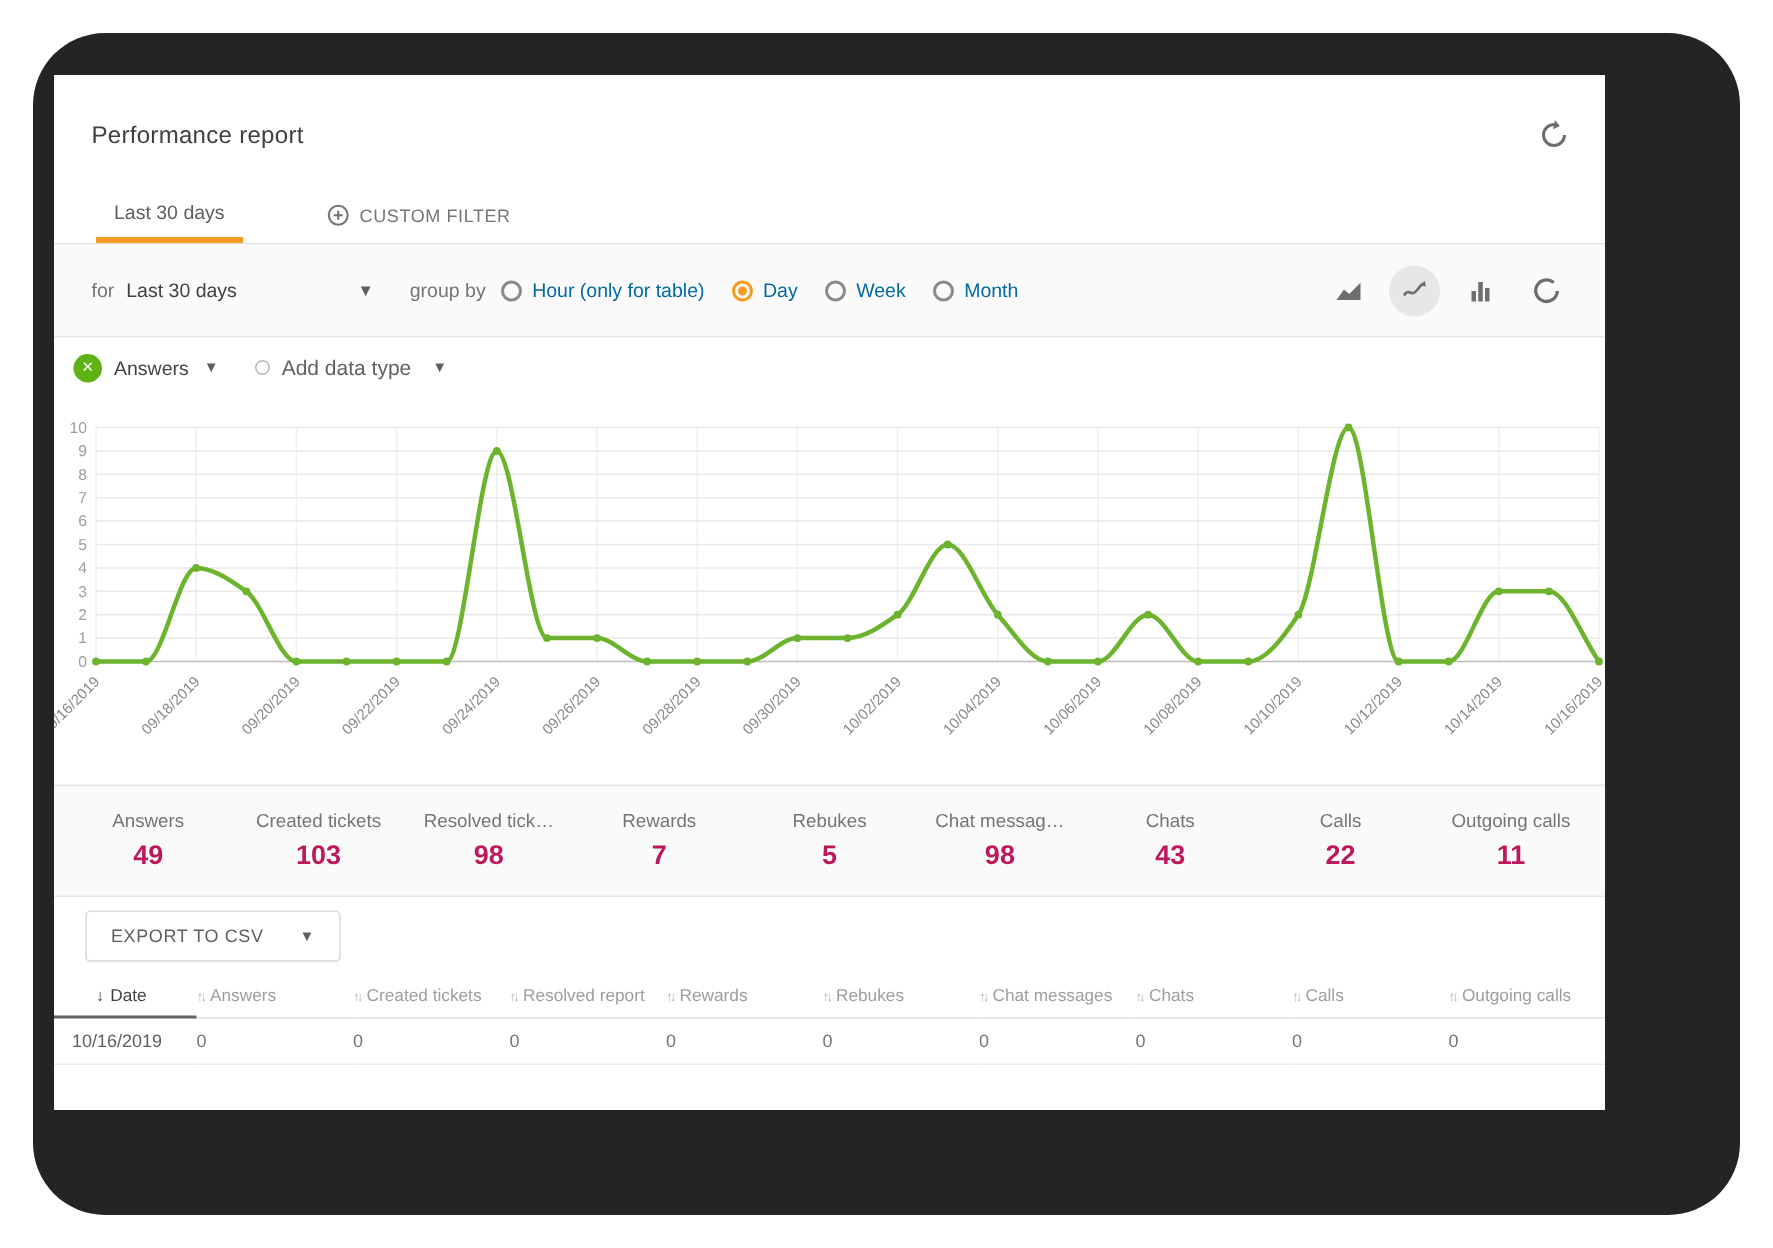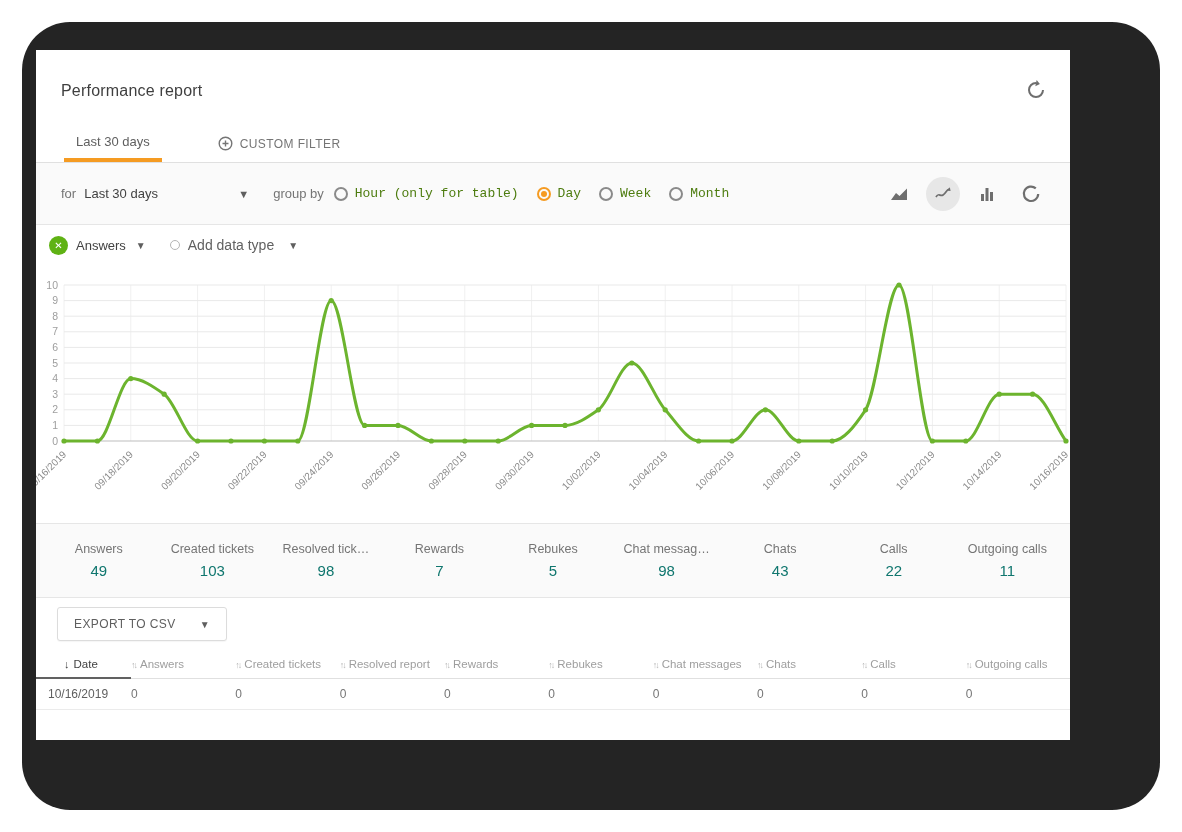--- a/index.html
+++ b/index.html
@@ -41,7 +41,7 @@
   .radio-opt.sel .radio-circ { border-color:#F59B22; }
   .radio-opt.sel .radio-circ::after { content:""; position:absolute; left:2px; top:2px;
     width:6px; height:6px; border-radius:50%; background:#F59B22; }
-  .radio-lbl { font-size:13px; color:#4d7c0f;font-family:Liberation Mono, monospace; }
+  .radio-lbl { font-size:13px; color:#0369a1; }
   .chart-type-group { margin-left:auto; display:flex; align-items:center; gap:10px; }
   .ct-btn { width:34px; height:34px; border-radius:50%; display:flex; align-items:center;
     justify-content:center; cursor:pointer; color:#6e6e6e; }

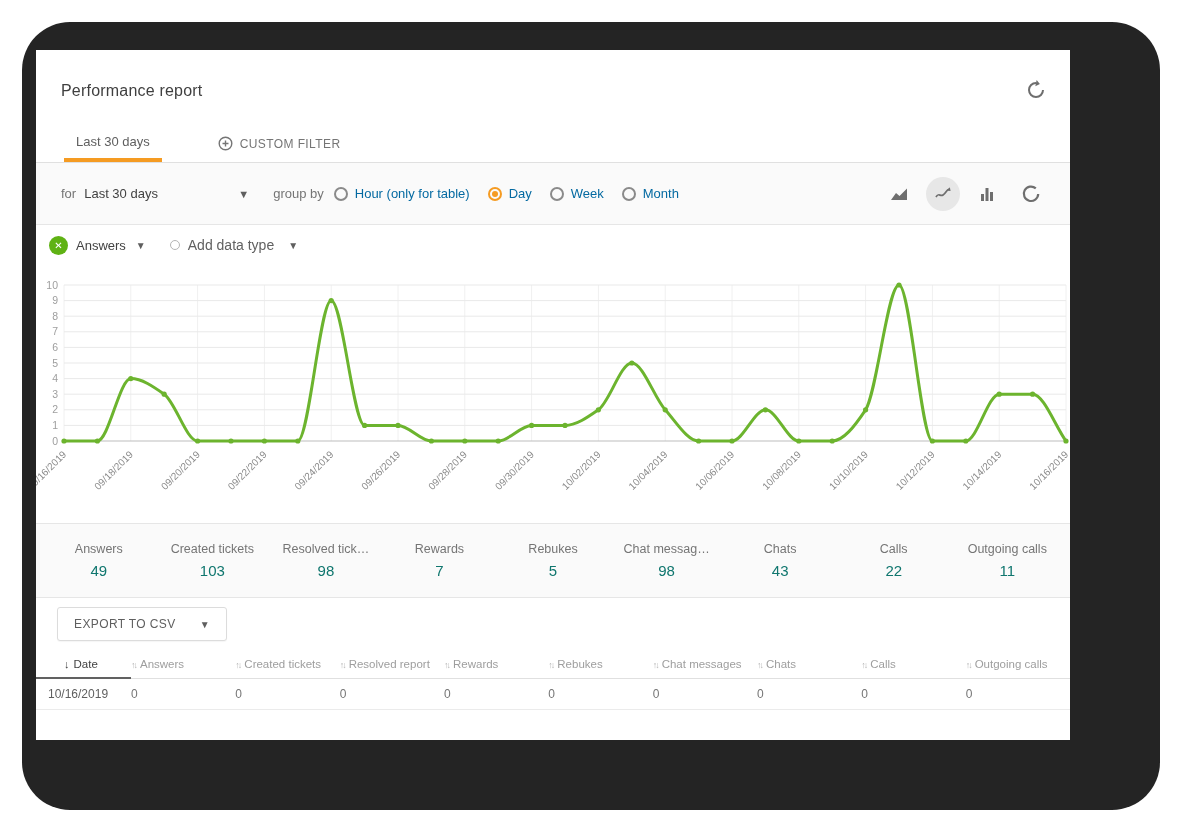--- a/index.html
+++ b/index.html
@@ -64,7 +64,7 @@
     border-bottom:1px solid #e6e6e6; display:flex; align-items:center; padding:0 6px; }
   .sum-card { flex:1; text-align:center; }
   .sum-lbl { font-size:12.5px; color:#757575; margin-bottom:6px; white-space:nowrap; }
-  .sum-val { font-size:15px; font-weight:normal; color:#0f766e; }
+  .sum-val { font-size:18px; font-weight:bold; color:#be185d; }
 
   
   .export-row { height:52px; display:flex; align-items:center; padding-left:21px; }

